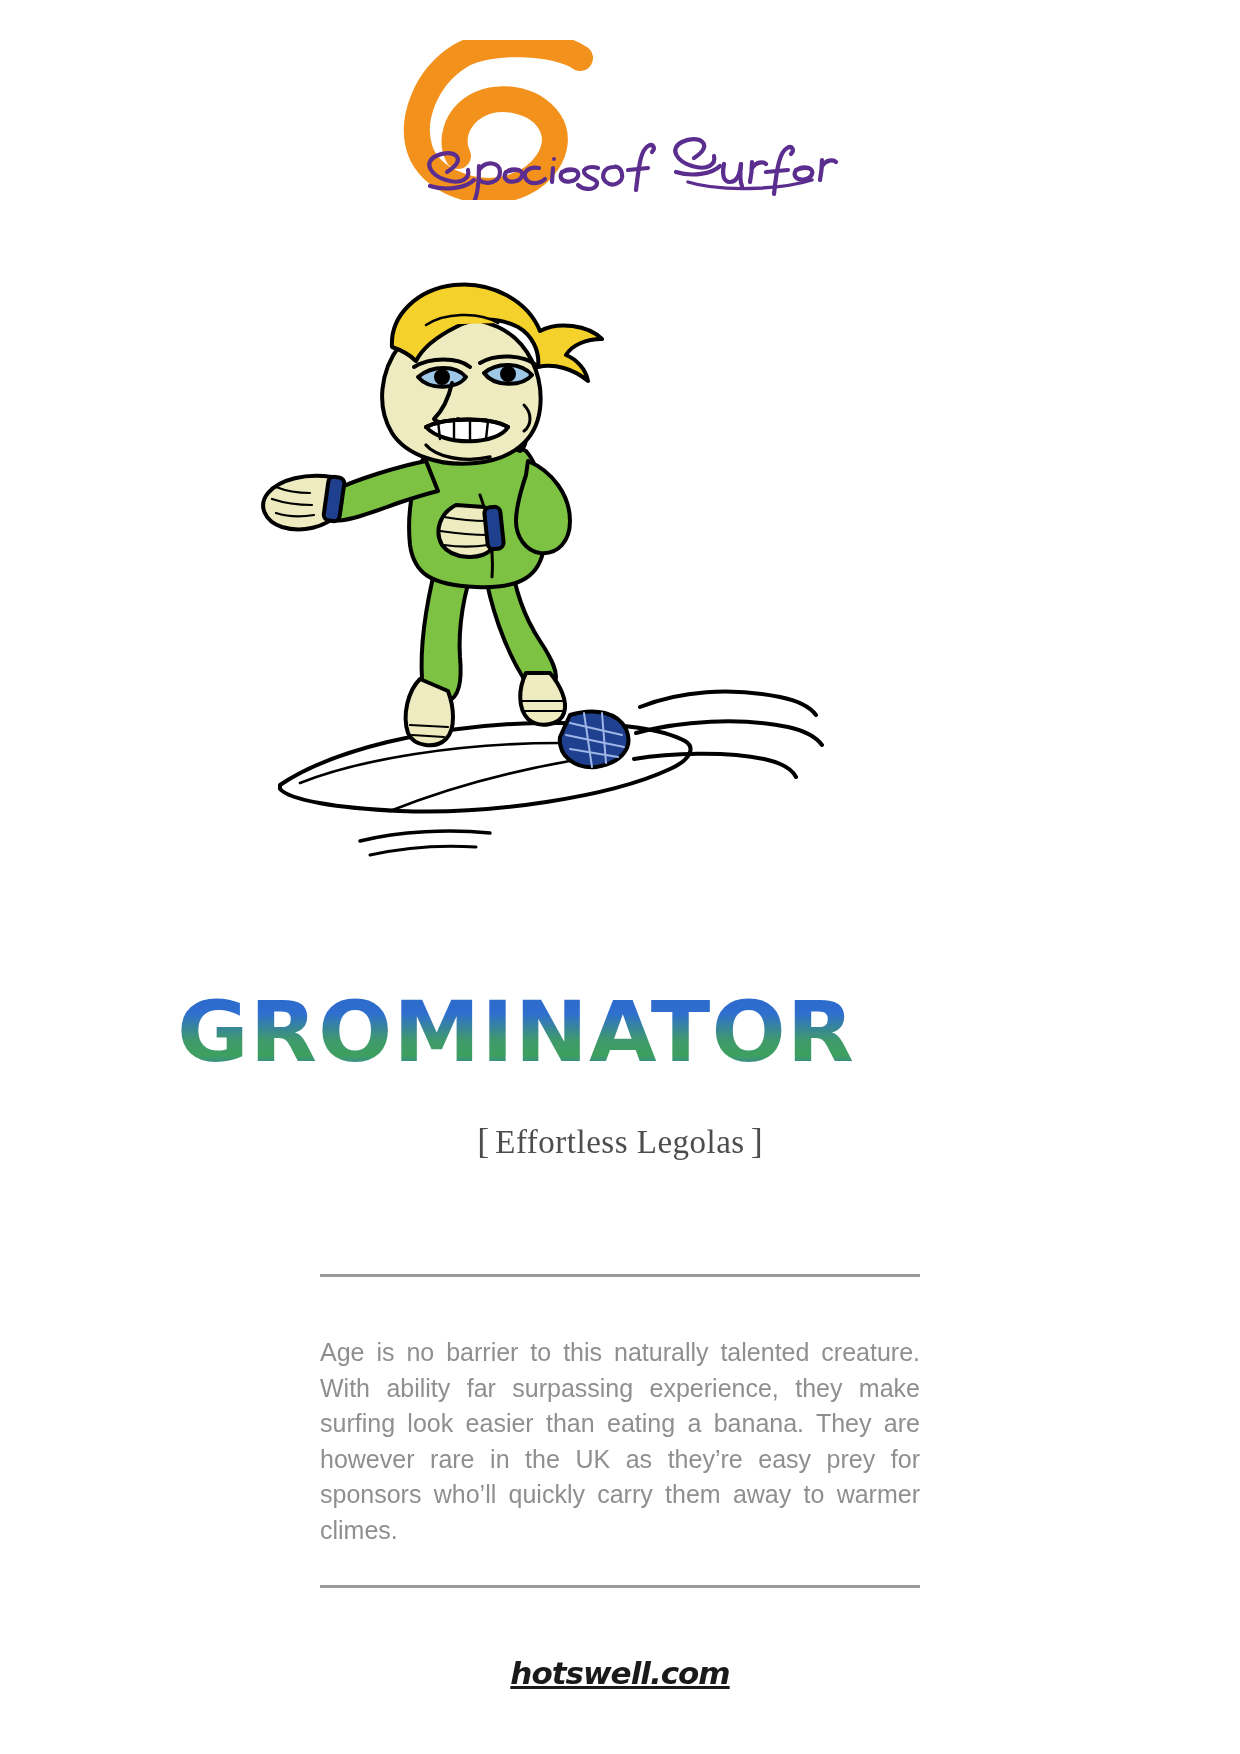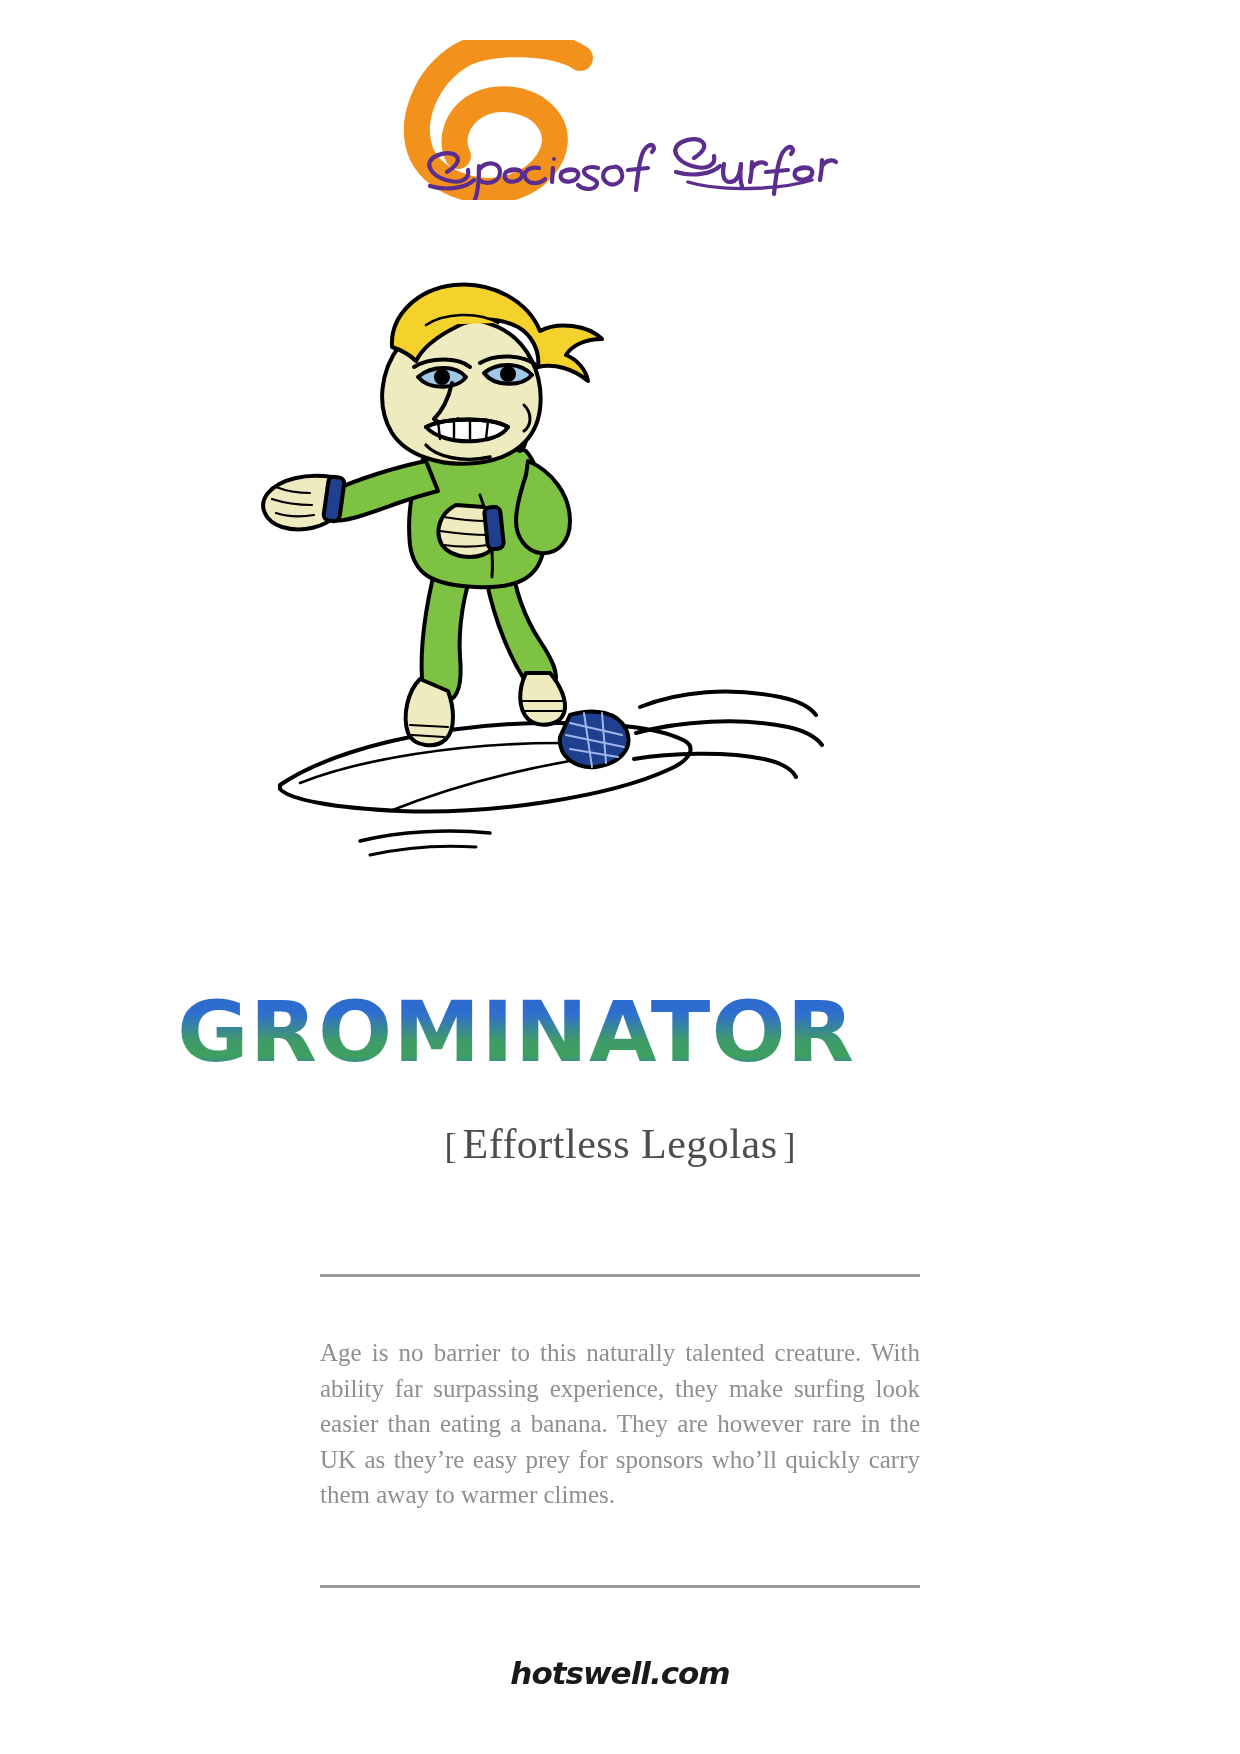--- a/index.html
+++ b/index.html
@@ -72,7 +72,7 @@
   }
   .subtitle {
     font-family: "Liberation Serif", serif;
-    font-size: 42px;
+    font-size: 33px;
     color: #4d4d4d;
     letter-spacing: 0.5px;
   }

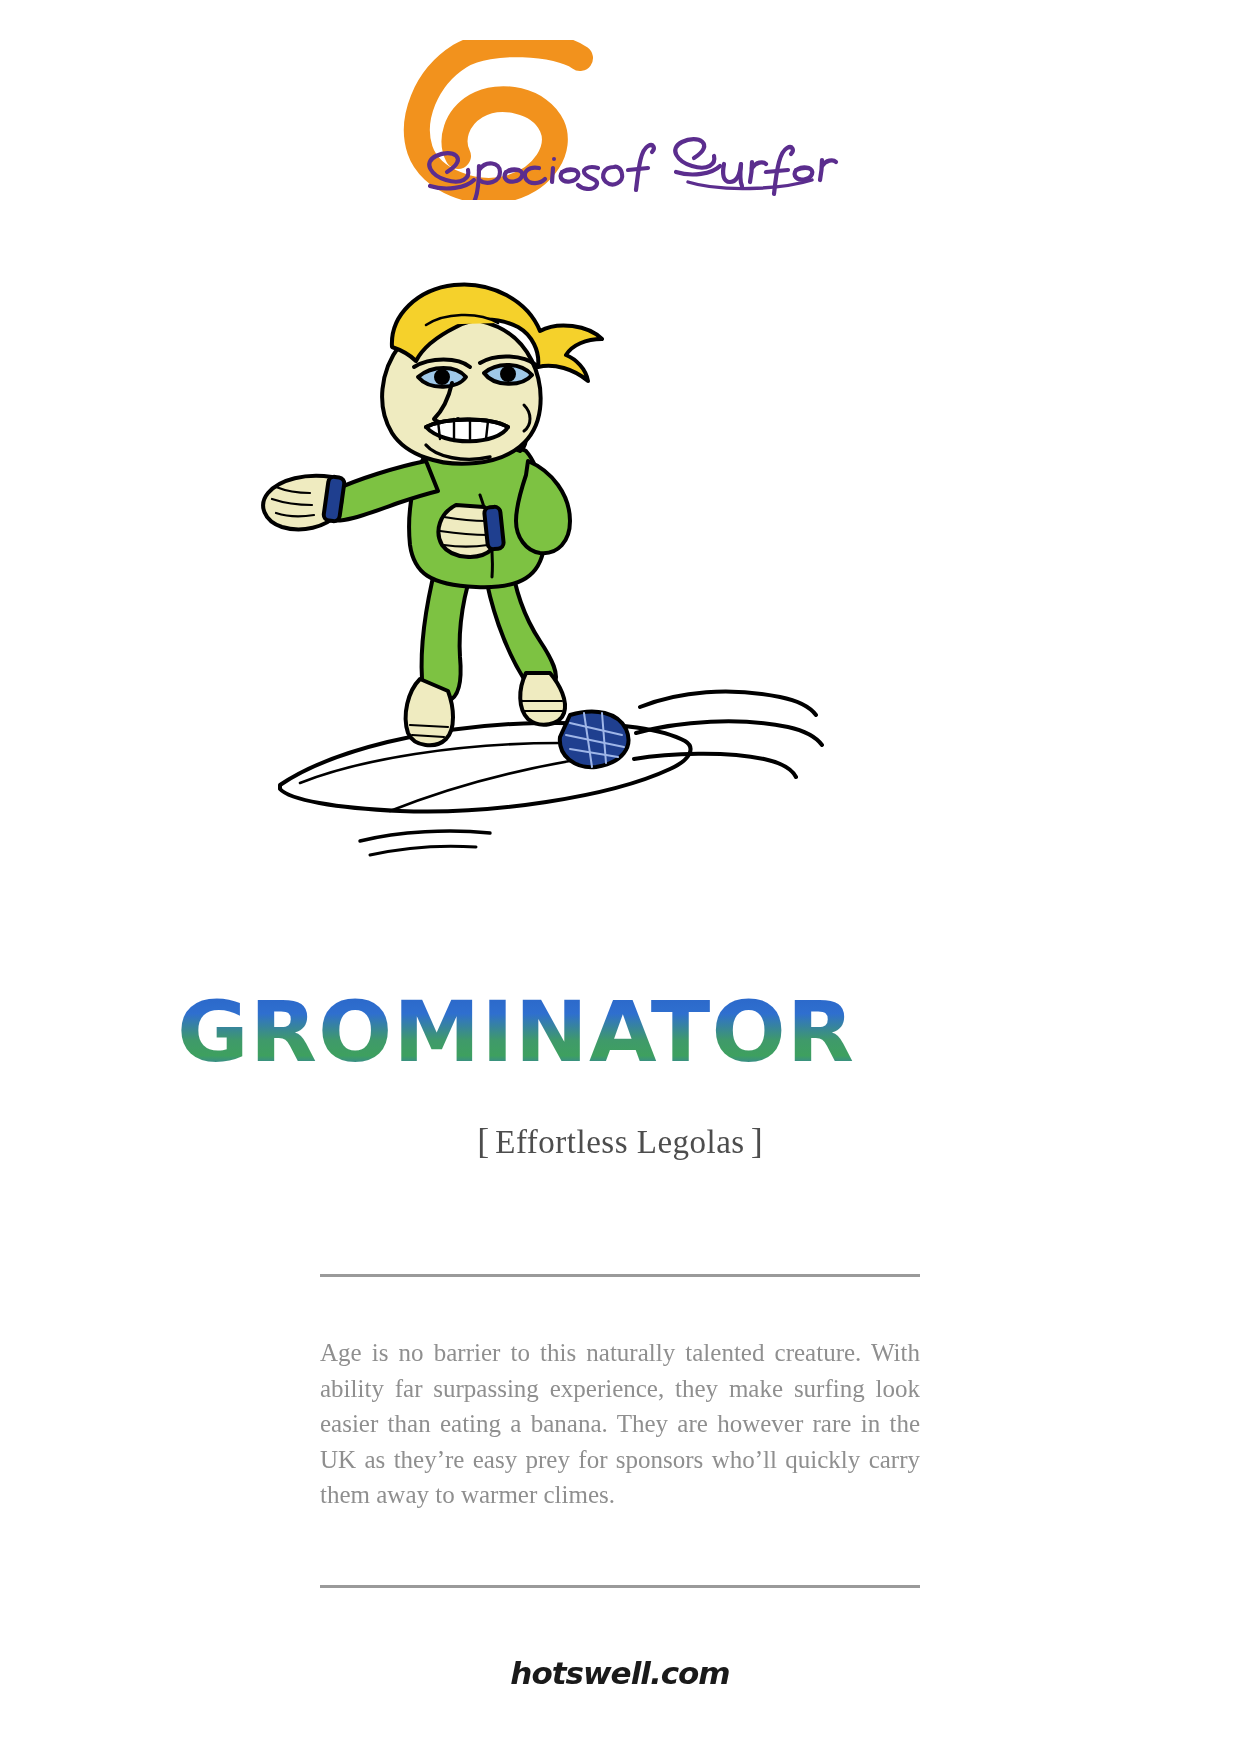--- a/index.html
+++ b/index.html
@@ -99,7 +99,7 @@
     left: 320px;
     top: 1310px;
     width: 600px;
-    font-family: Liberation Serif, serif;
+    font-family: Liberation Sans, sans-serif;
     font-size: 25px;
     line-height: 1.42;
     color: #8f8f8f;

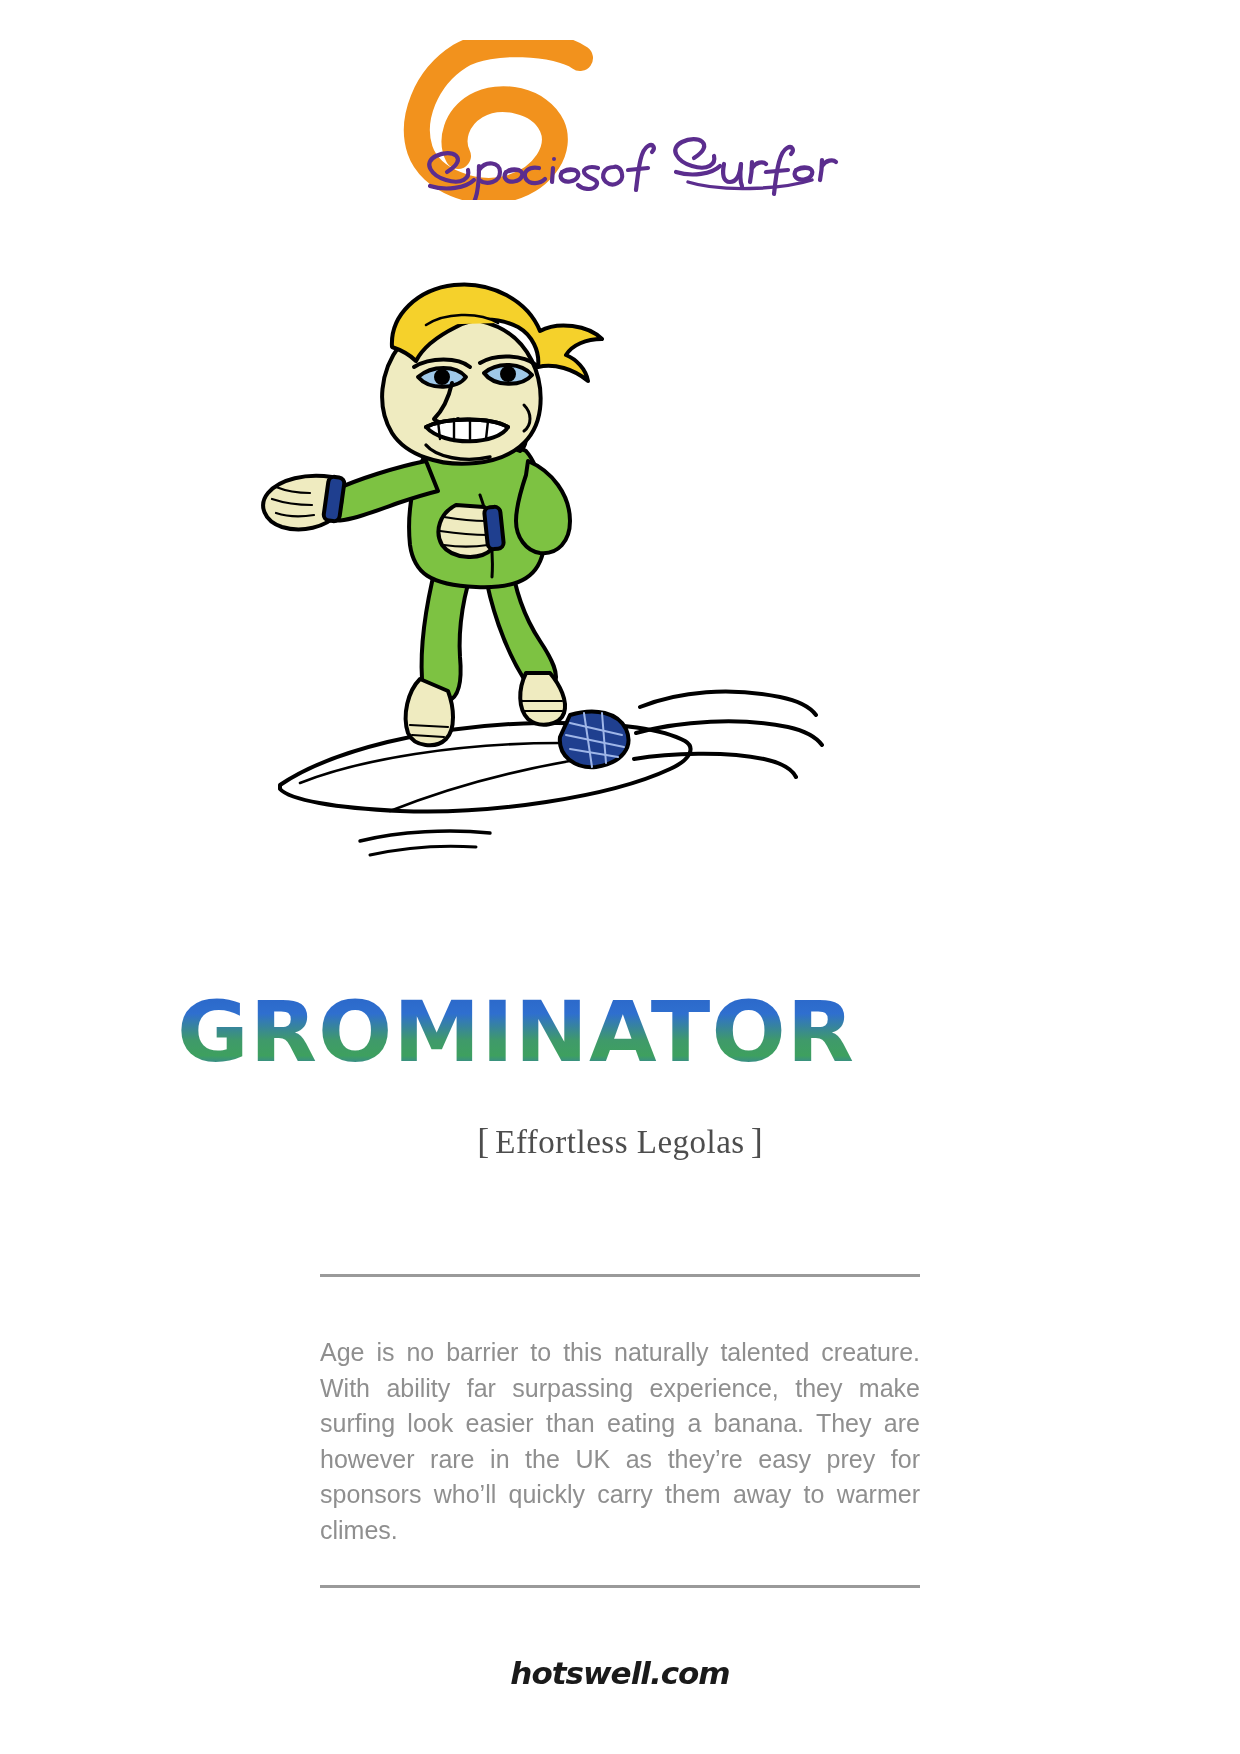--- a/index.html
+++ b/index.html
@@ -121,6 +121,7 @@
     font-size: 31px;
     color: #1a1a1a;
     letter-spacing: -1px;
+    text-decoration: underline;
   }
 </style>
 </head>

